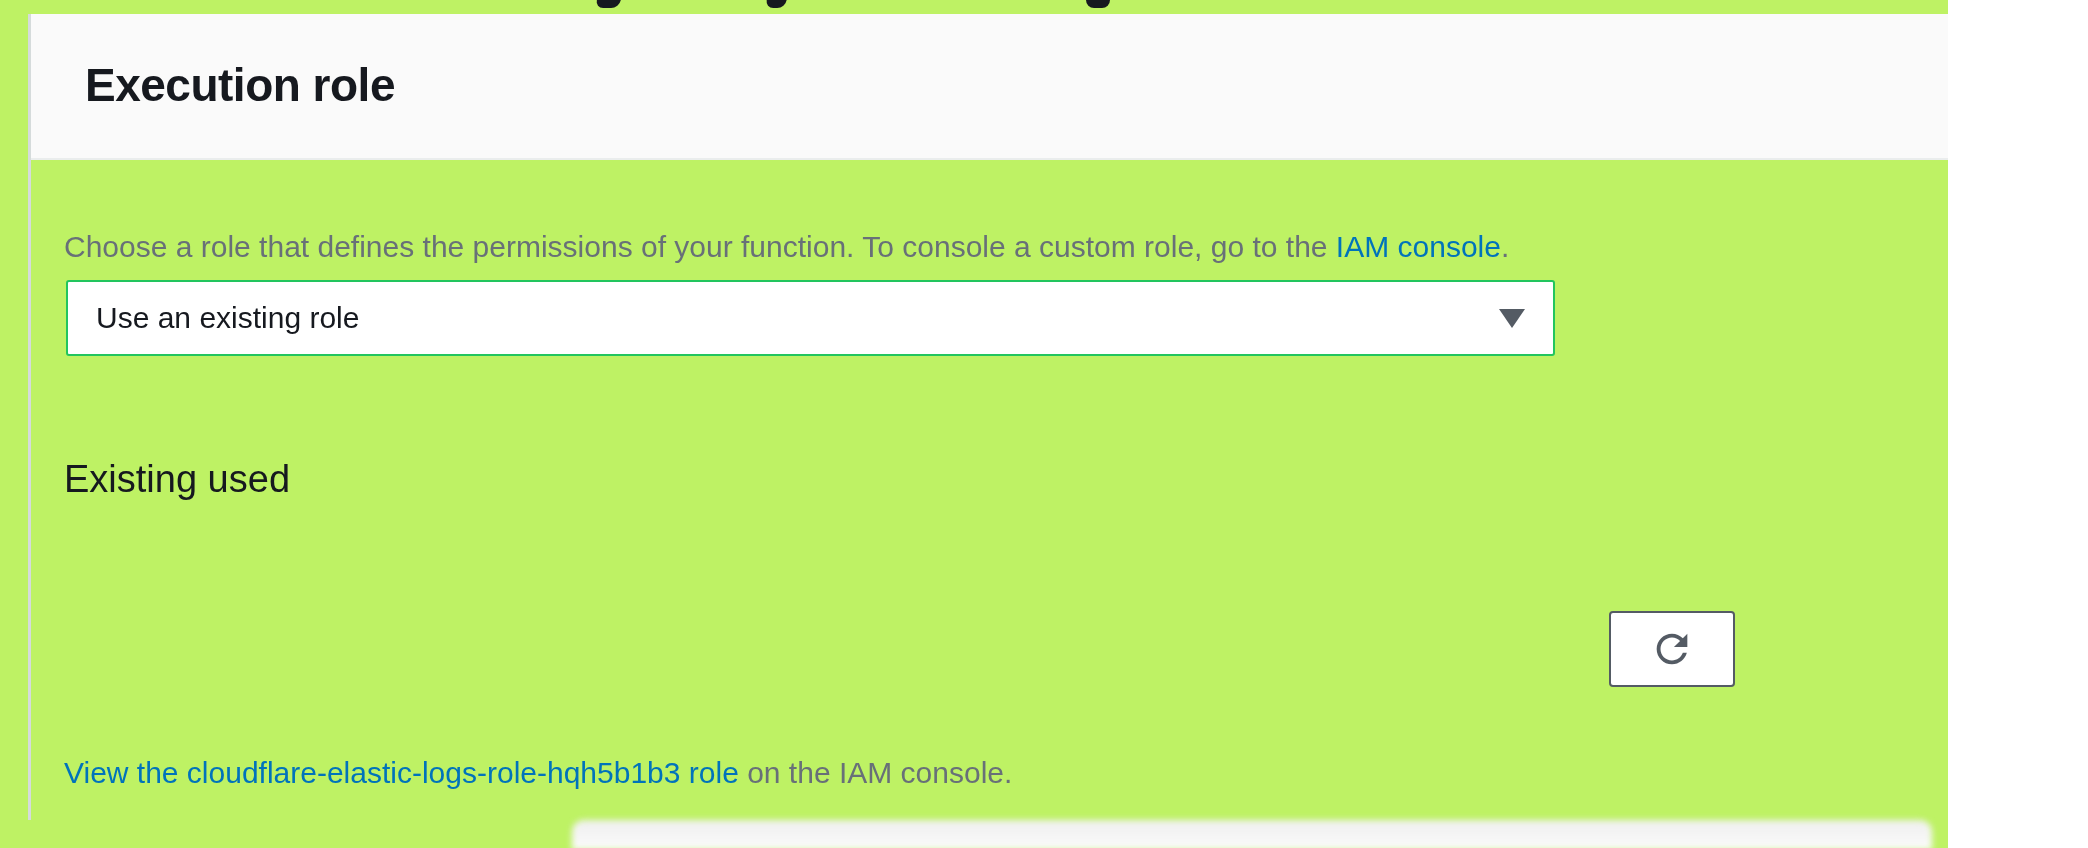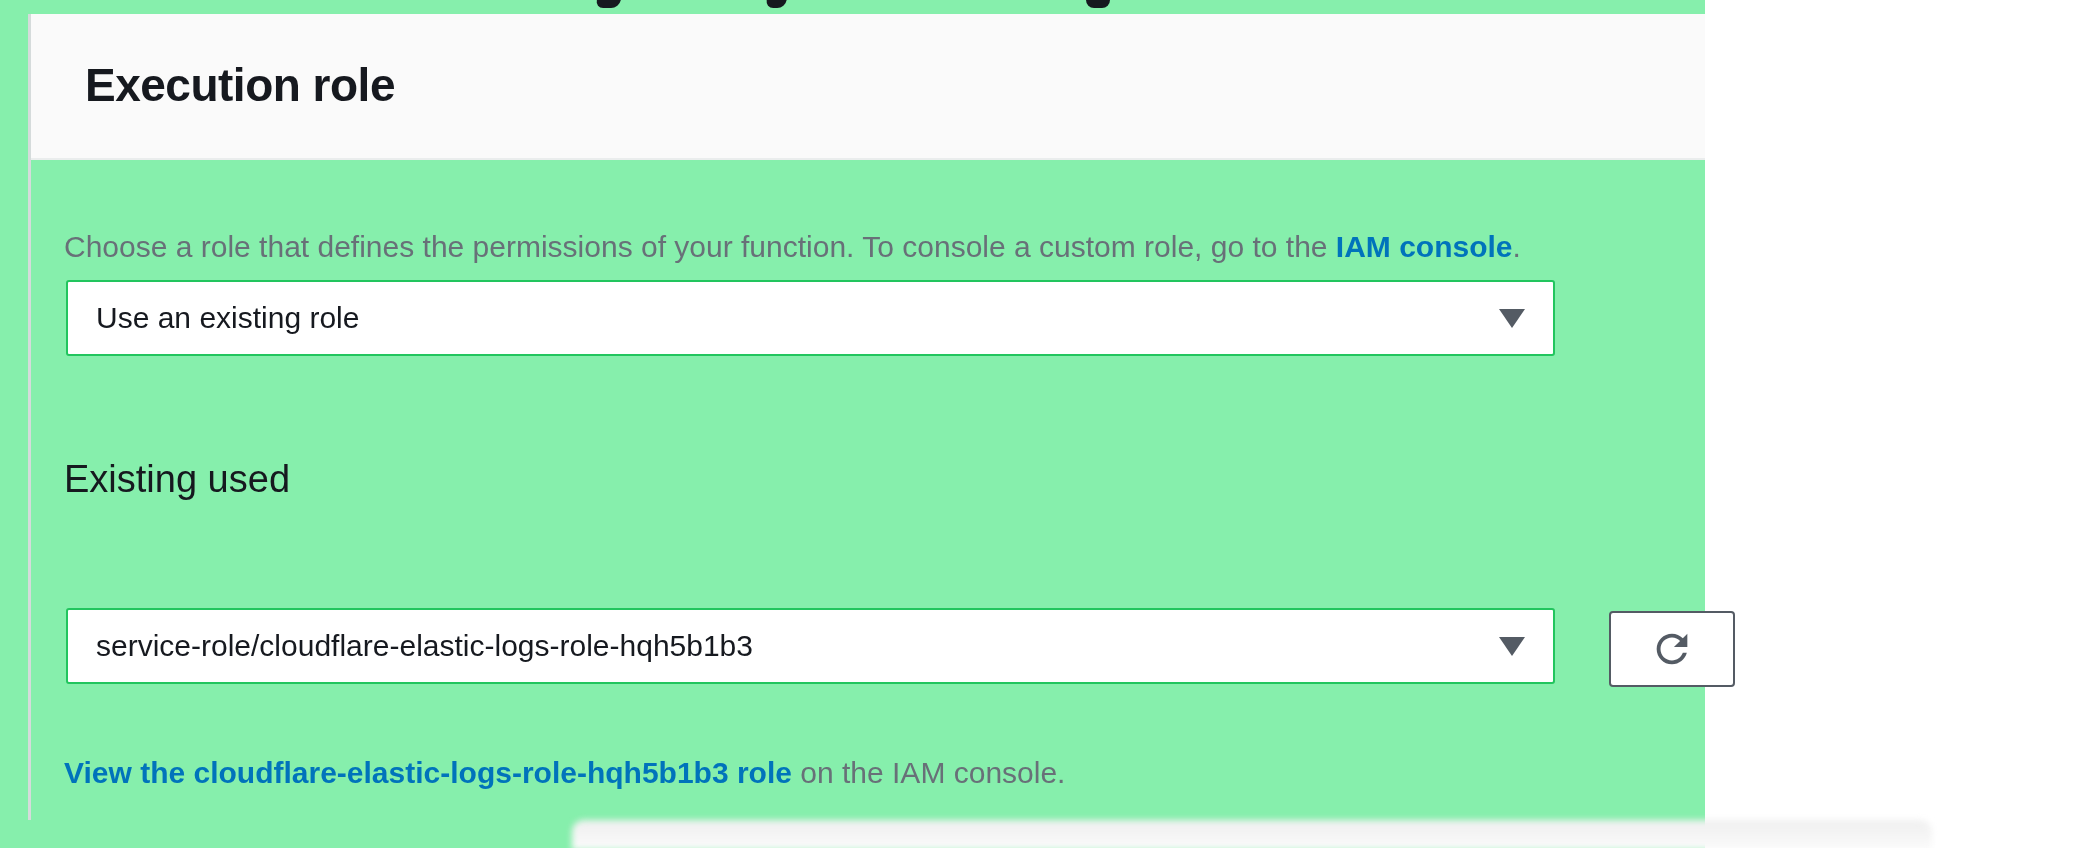--- a/index.html
+++ b/index.html
@@ -5,7 +5,7 @@
   * { margin:0; padding:0; box-sizing:border-box; }
   html,body { width:2088px; height:848px; background:#ffffff; overflow:hidden;
               font-family:"Liberation Sans", sans-serif; }
-  .stage { position:relative; width:1705px; height:848px; background:#86efac;text-align:right; }
+  .stage { position:relative; width:1948px; height:848px; background:#bef264;text-align:right; }
 
   
   .frag { position:absolute; top:0; height:8px; background:#16191f; border-radius:0 0 8px 8px; }

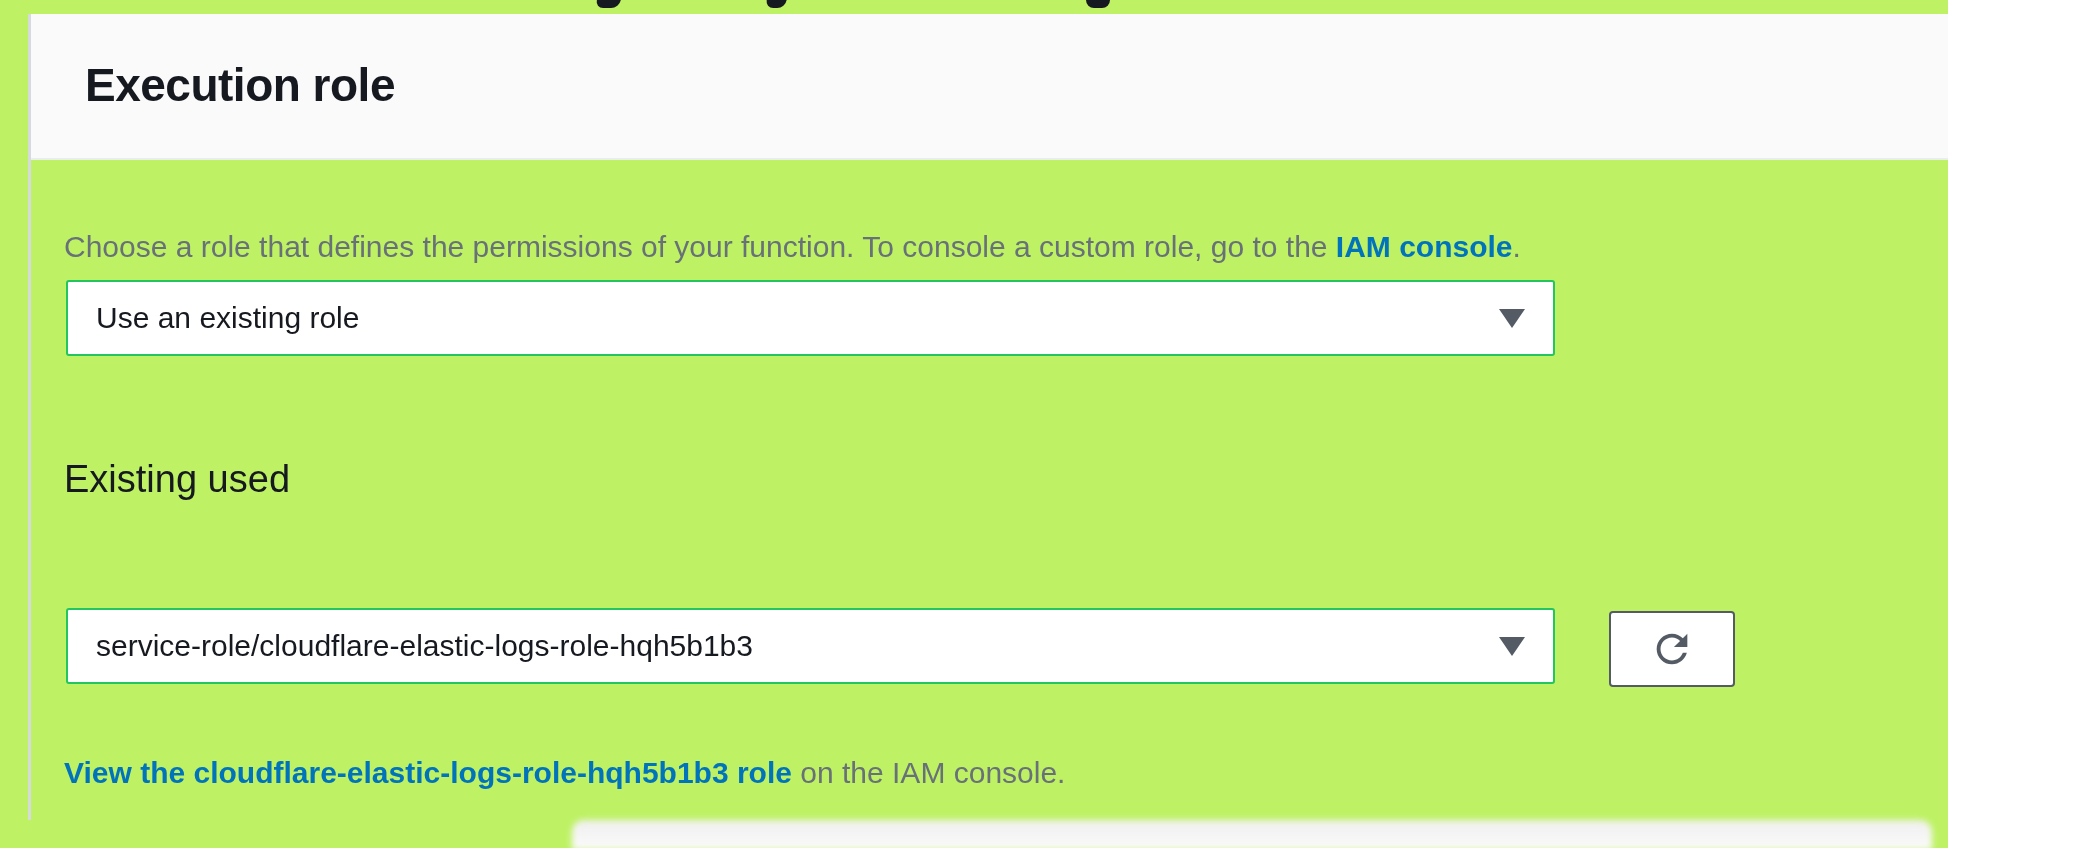--- a/index.html
+++ b/index.html
@@ -24,7 +24,7 @@
 
   
   .intro { position:absolute; left:64px; top:230px; font-size:30px; color:#687078; }
-  .link { color:#0073bb; font-weight:700; text-decoration:none; cursor:pointer; }
+  .link { color:#0073bb; font-weight:400; text-decoration:none; cursor:pointer; }
 
   
   .select { position:absolute; left:66px; width:1489px; height:76px; background:#ffffff;

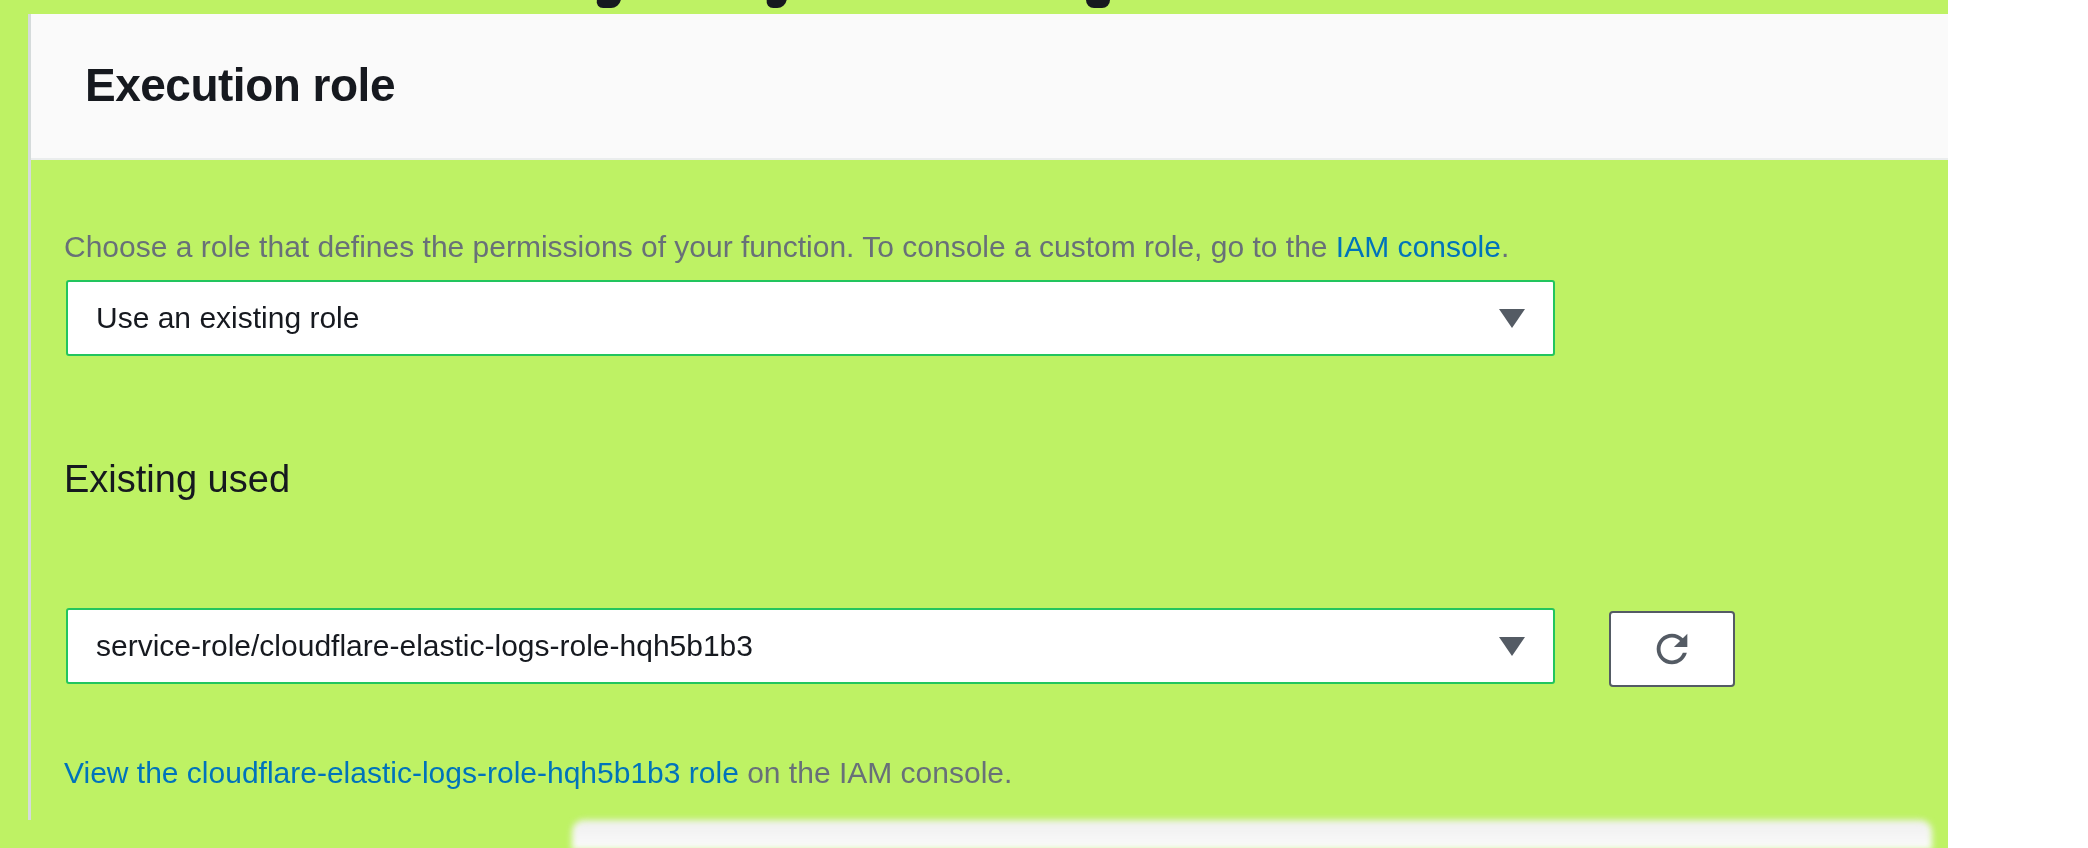--- a/index.html
+++ b/index.html
@@ -79,10 +79,6 @@
   <div class="field-label">Existing used</div>
 
 
-  <div class="select select-existing" role="combobox">
-    <span class="value">service-role/cloudflare-elastic-logs-role-hqh5b1b3</span>
-    <span class="caret"></span>
-  </div>
 
   <button class="refresh-btn">
     <svg width="46" height="46" viewBox="0 0 24 24">

